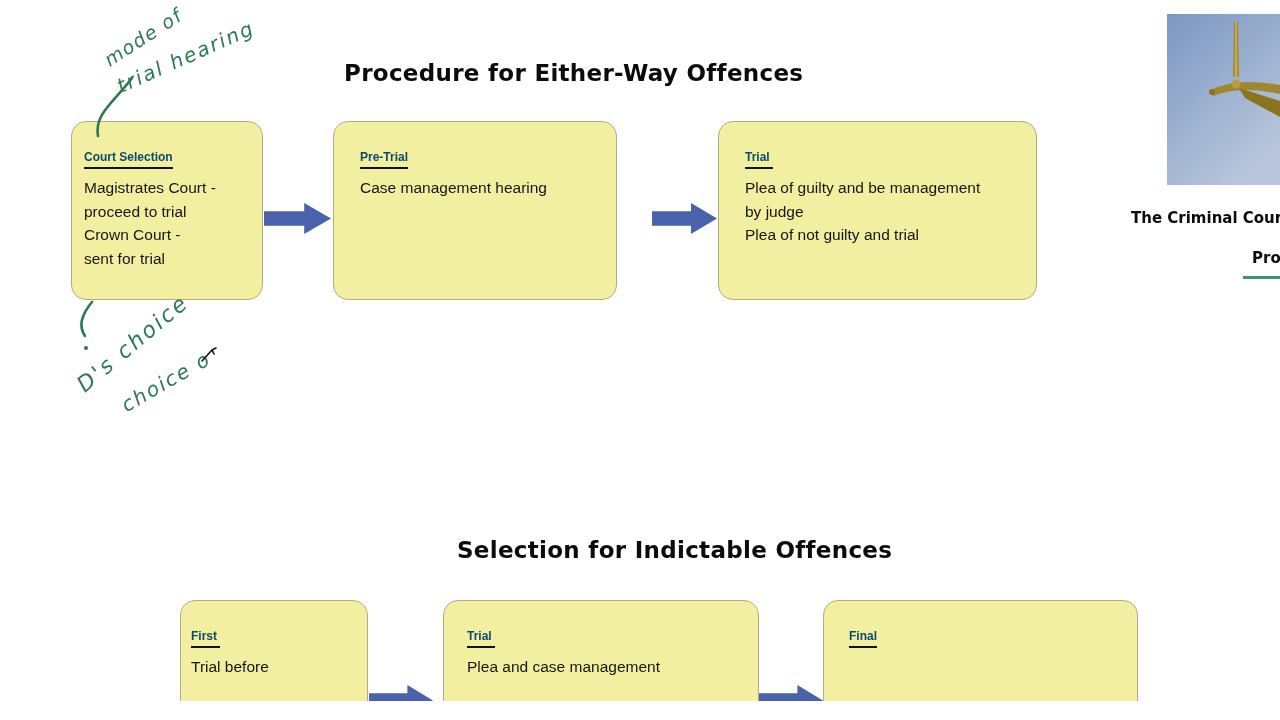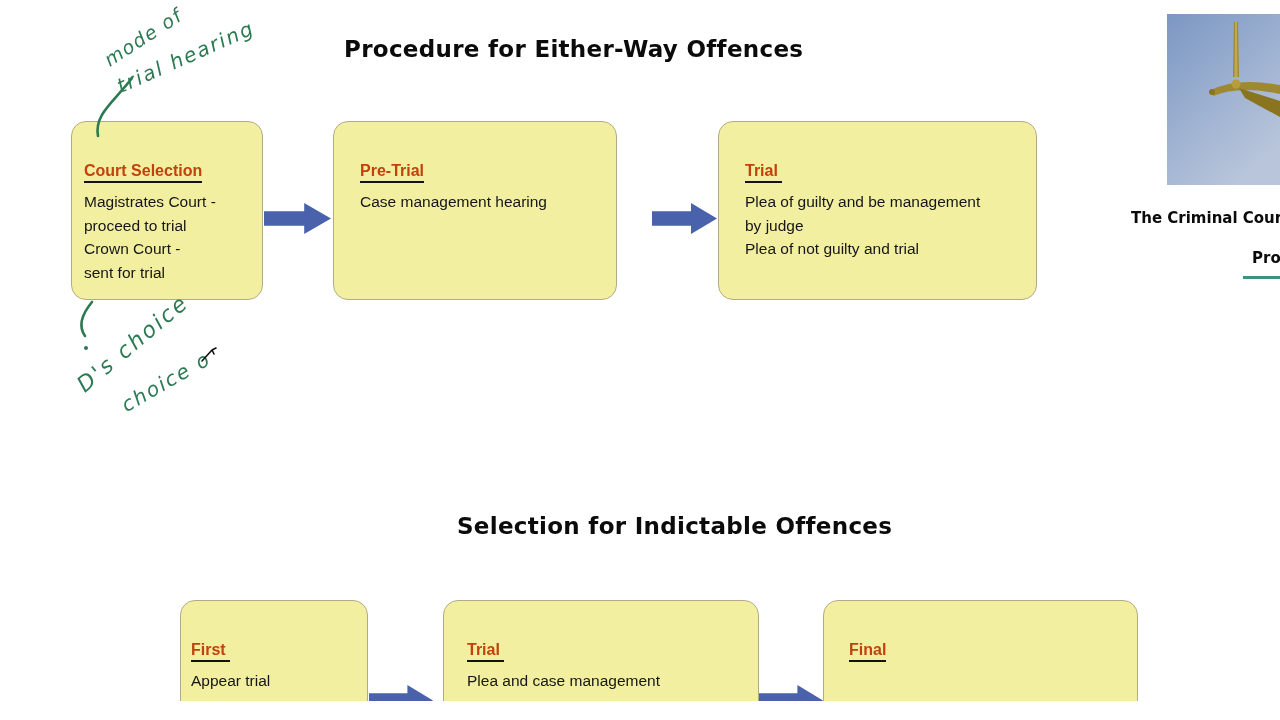--- a/index.html
+++ b/index.html
@@ -10,7 +10,7 @@
   .title{
     position:absolute;white-space:nowrap;color:#0b0b0b;
     font-family:"DejaVu Sans",sans-serif;font-weight:bold;
-    font-size:23px;letter-spacing:.3px;
+    font-size:23px;letter-spacing:.3px;margin-top:24px;
   }
   .box{
     position:absolute;background:#f2efa1;border:1.6px solid #b3ab85;

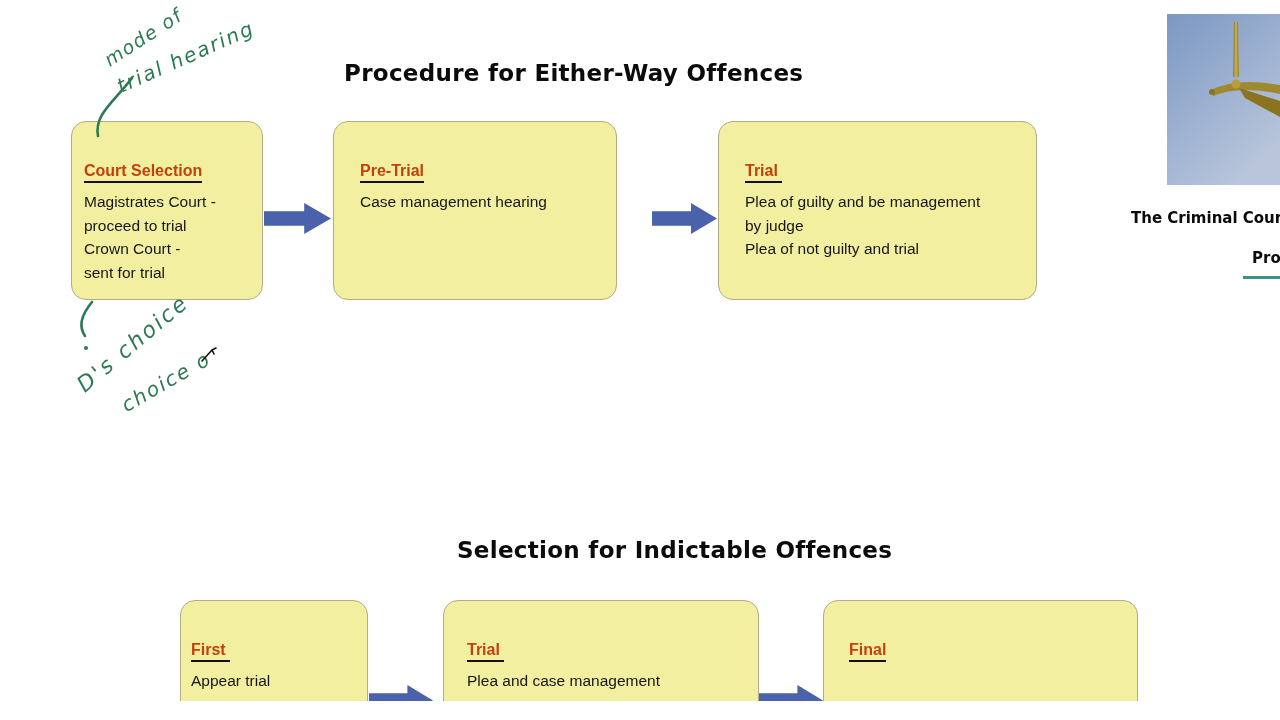--- a/index.html
+++ b/index.html
@@ -17,8 +17,8 @@
     border-radius:15px;box-sizing:border-box;padding-top:25px;
   }
   .box-h{
-    display:inline-block;font-weight:bold;font-size:16px;color:#c2410c;
-    border-bottom:2px solid #121212;white-space:pre;line-height:20px;margin-top:14px;
+    display:inline-block;font-weight:bold;font-size:12px;color:#0c4a6e;
+    border-bottom:2px solid #121212;white-space:pre;line-height:20px;
   }
   .box-b{
     margin-top:7px;font-size:15.5px;line-height:23.5px;color:#161616;

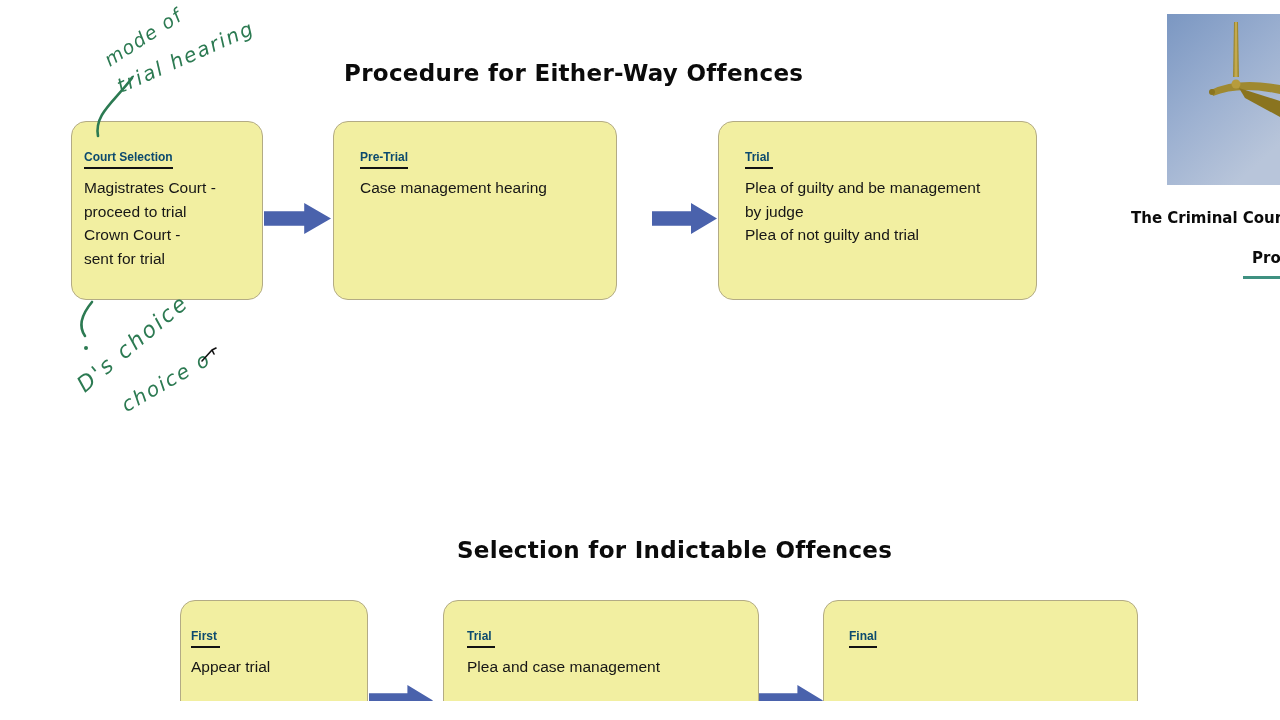--- a/index.html
+++ b/index.html
@@ -94,7 +94,7 @@
 
   <div class="box" style="left:180px;top:600px;width:188px;height:150px;padding-left:10px;padding-right:8px;">
     <span class="box-h">First </span>
-    <div class="box-b">Appear trial</div>
+    <div class="box-b">Trial before</div>
   </div>
 
   <div class="arrow" style="left:369px;top:685px;width:64px;height:31px;"></div>

